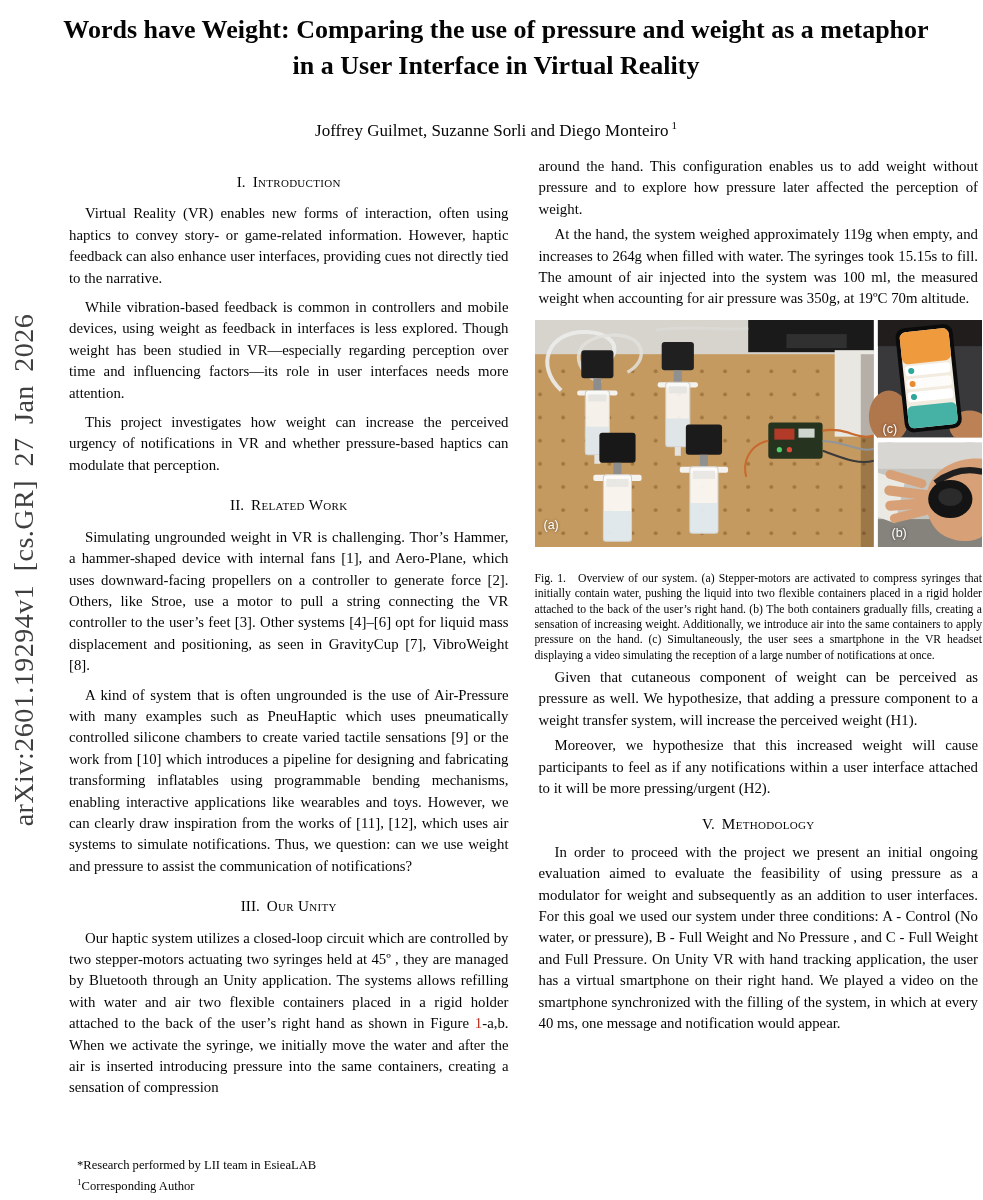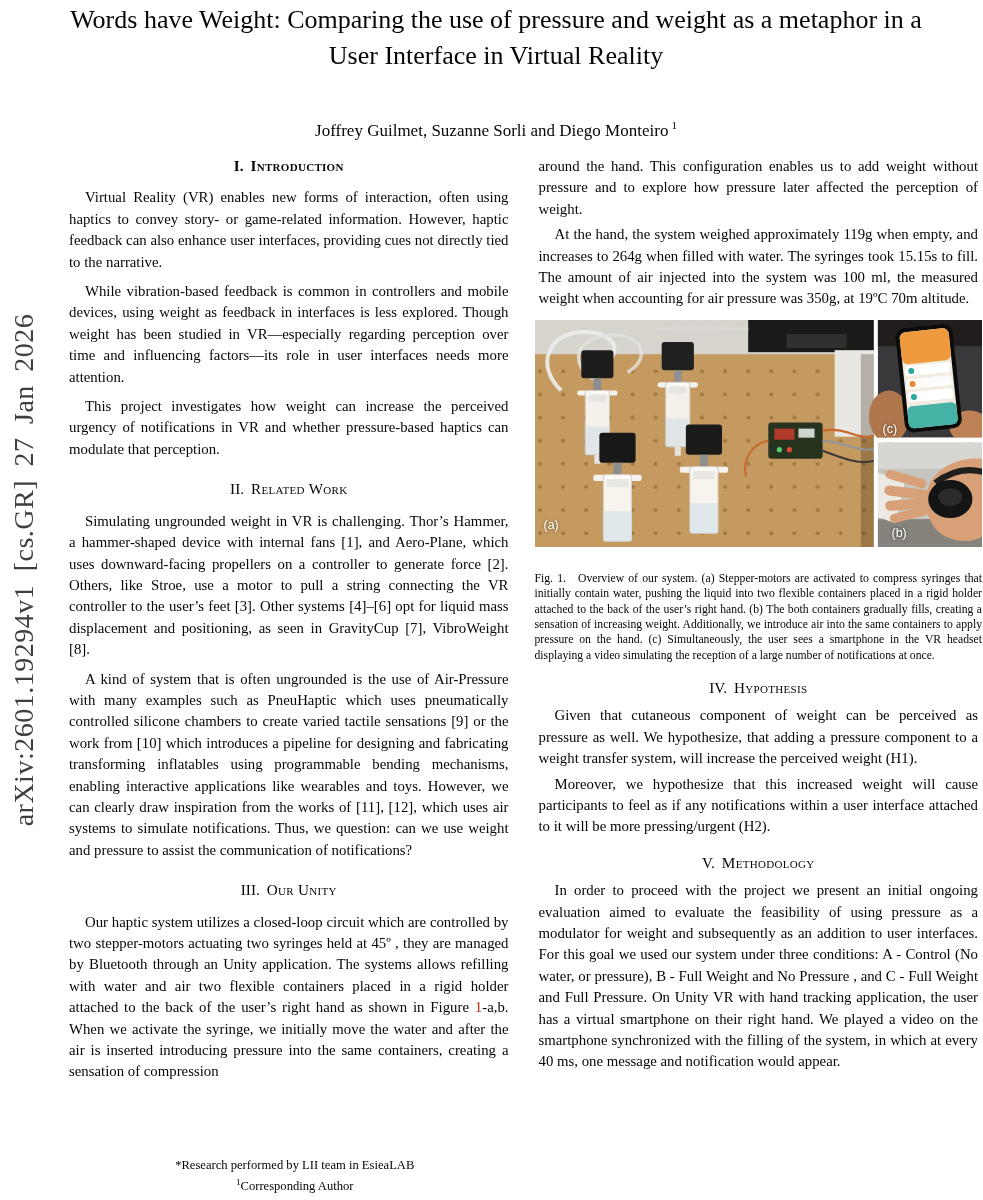--- a/index.html
+++ b/index.html
@@ -11,8 +11,8 @@
   .arxiv-banner { position:absolute; top:570px; left:24px; transform:translate(-50%,-50%) rotate(-90deg);
           white-space:nowrap; font-size:28px; letter-spacing:.5px; word-spacing:6px; color:var(--arxiv-text); }
 
-  .title { position:absolute; top:2px; left:52px; width:888px; text-align:center;
-          font-weight:normal; font-size:26px; line-height:36px; }
+  .title { position:absolute; top:12px; left:52px; width:888px; text-align:center;
+          font-weight:bold; font-size:26px; line-height:36px; }
   .authors { position:absolute; top:99px; left:52px; width:888px; text-align:center; font-size:17px;margin-top:20px; }
   .authors sup { font-size:11px; margin-left:3px; }
 

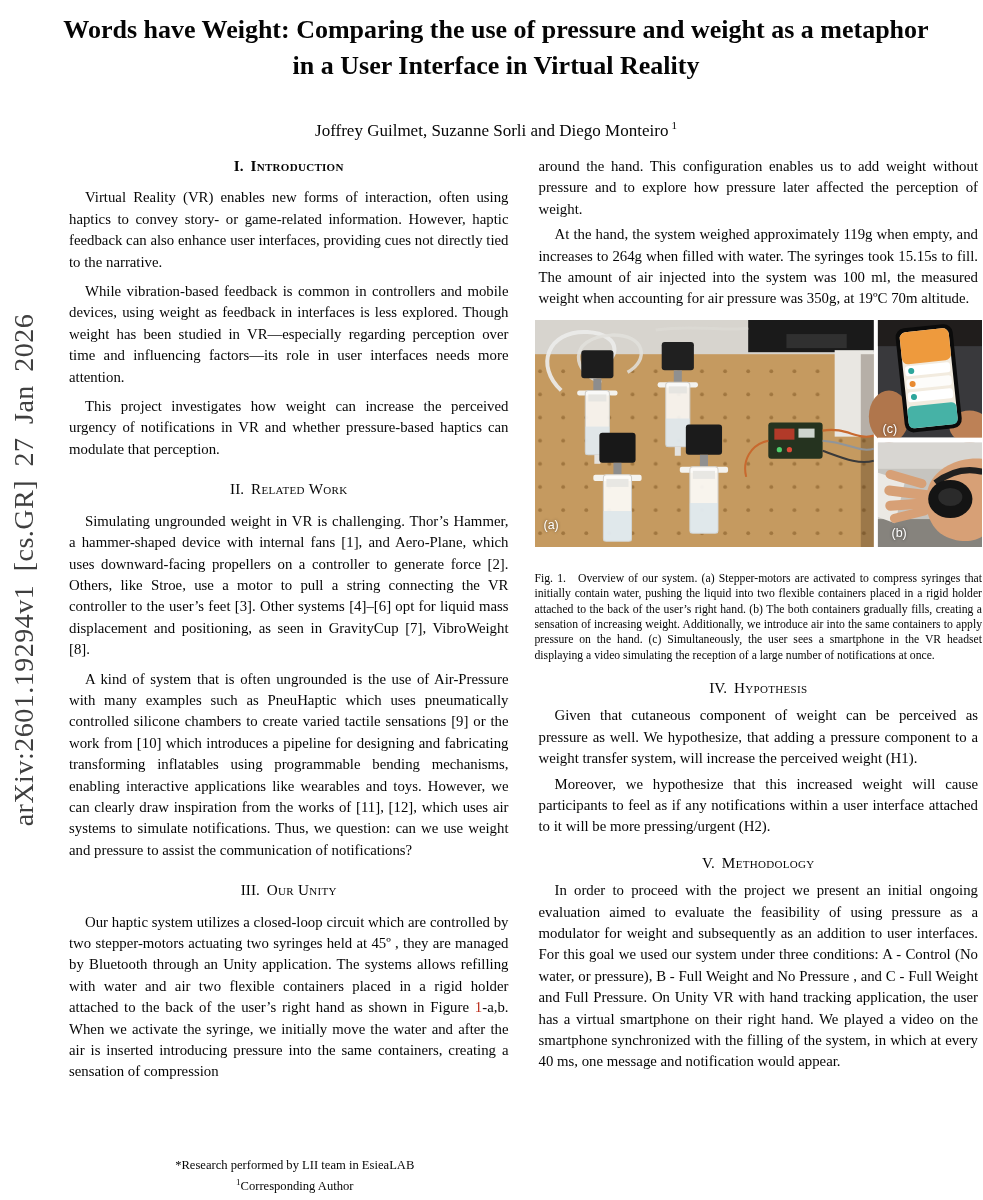--- a/index.html
+++ b/index.html
@@ -23,7 +23,7 @@
   h2.sec { font-weight:normal; font-size:15.2px; text-align:center; margin:14px 0 7px; }
   h2.sec .num { margin-right:7px; }
   h2.sec .sc { font-variant:small-caps; letter-spacing:.3px; }
-  h2.sec.first { margin-top:3px;font-weight:bold; }
+  h2.sec.first { margin-top:19px; }
 
   .col p { text-indent:16px; margin:4px; }
   .col p.no-indent { text-indent:0; }

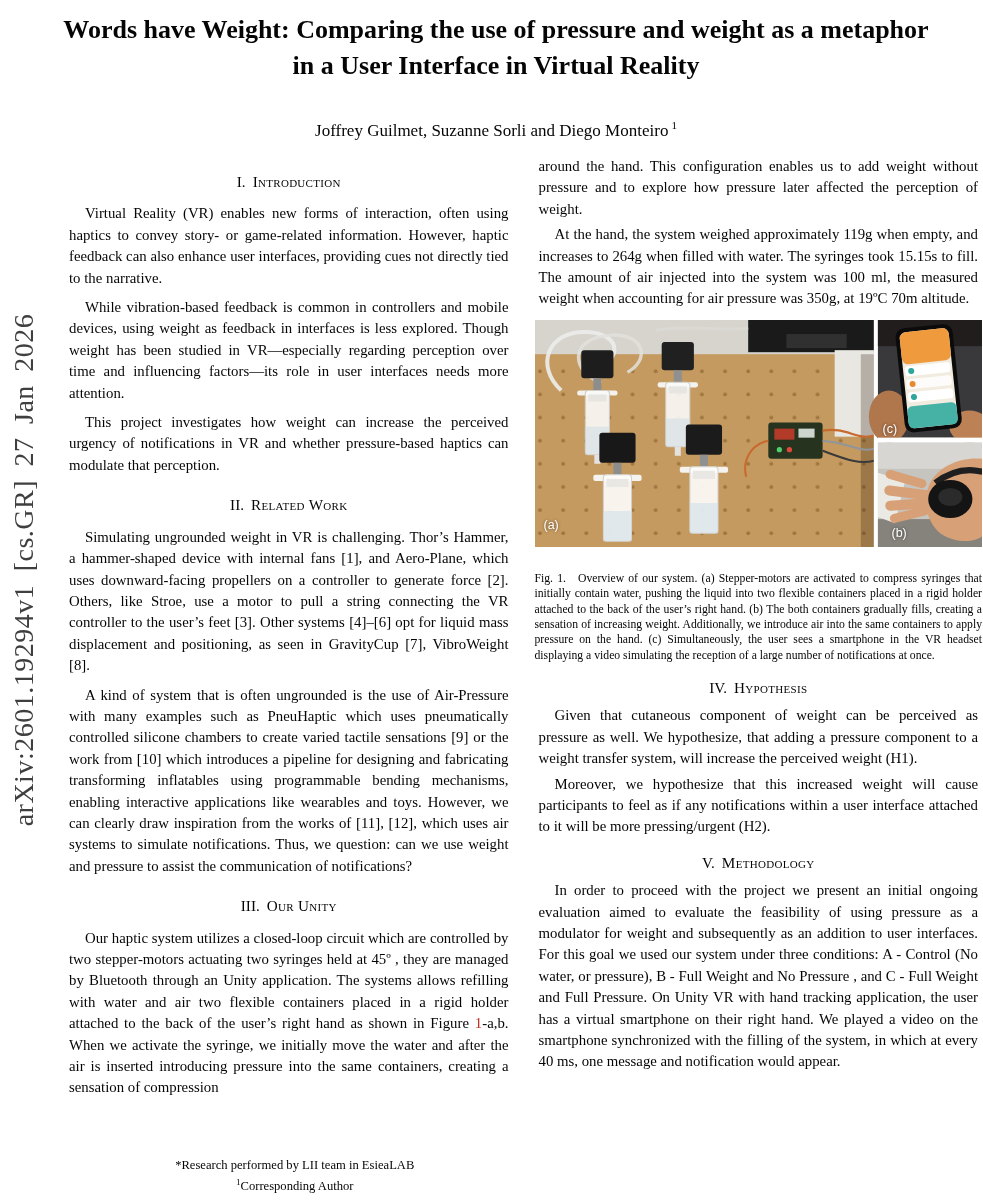--- a/index.html
+++ b/index.html
@@ -190,7 +190,6 @@
         <figcaption class="fig-caption"><span class="fig-lead">Fig. 1.</span><span>Overview of our system. (a) Stepper-motors are activated to compress syringes that initially contain water, pushing the liquid into two flexible containers placed in a rigid holder attached to the back of the user’s right hand. (b) The both containers gradually fills, creating a sensation of increasing weight. Additionally, we introduce air into the same containers to apply pressure on the hand. (c) Simultaneously, the user sees a smartphone in the VR headset displaying a video simulating the reception of a large number of notifications at once.</span></figcaption>
       </figure>
 
-      <h2 class="sec"><span class="num">IV.</span><span class="sc">Hypothesis</span></h2>
       <p>Given that cutaneous component of weight can be perceived as pressure as well. We hypothesize, that adding a pressure component to a weight transfer system, will increase the perceived weight (H1).</p>
       <p>Moreover, we hypothesize that this increased weight will cause participants to feel as if any notifications within a user interface attached to it will be more pressing/urgent (H2).</p>
 

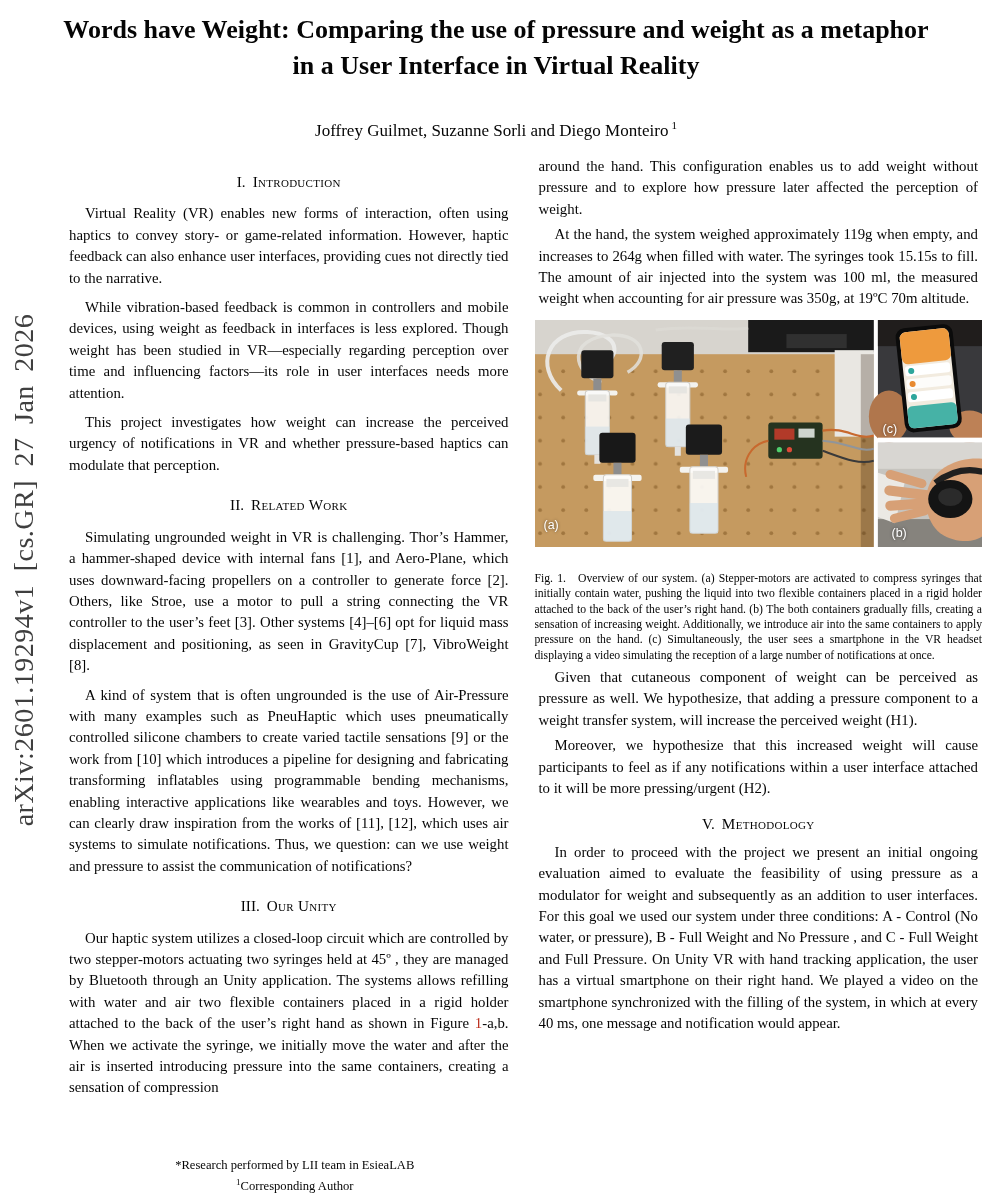--- a/index.html
+++ b/index.html
@@ -29,7 +29,7 @@
   .col p.no-indent { text-indent:0; }
   .ref-link { color:var(--ref-link); text-decoration:none; cursor:pointer; }
 
-  .footnotes { margin-top:auto; padding-top:10px; font-size:12.6px; line-height:17.4px; text-align:center; }
+  .footnotes { margin-top:auto; padding-top:10px; font-size:12.6px; line-height:17.4px; text-align:left; }
   .footnotes .fn { text-indent:12px; }
   .footnotes sup { font-size:9px; }
   .mono { font-family:"Liberation Mono","DejaVu Sans Mono",monospace; font-size:12.2px; letter-spacing:-.2px; }

